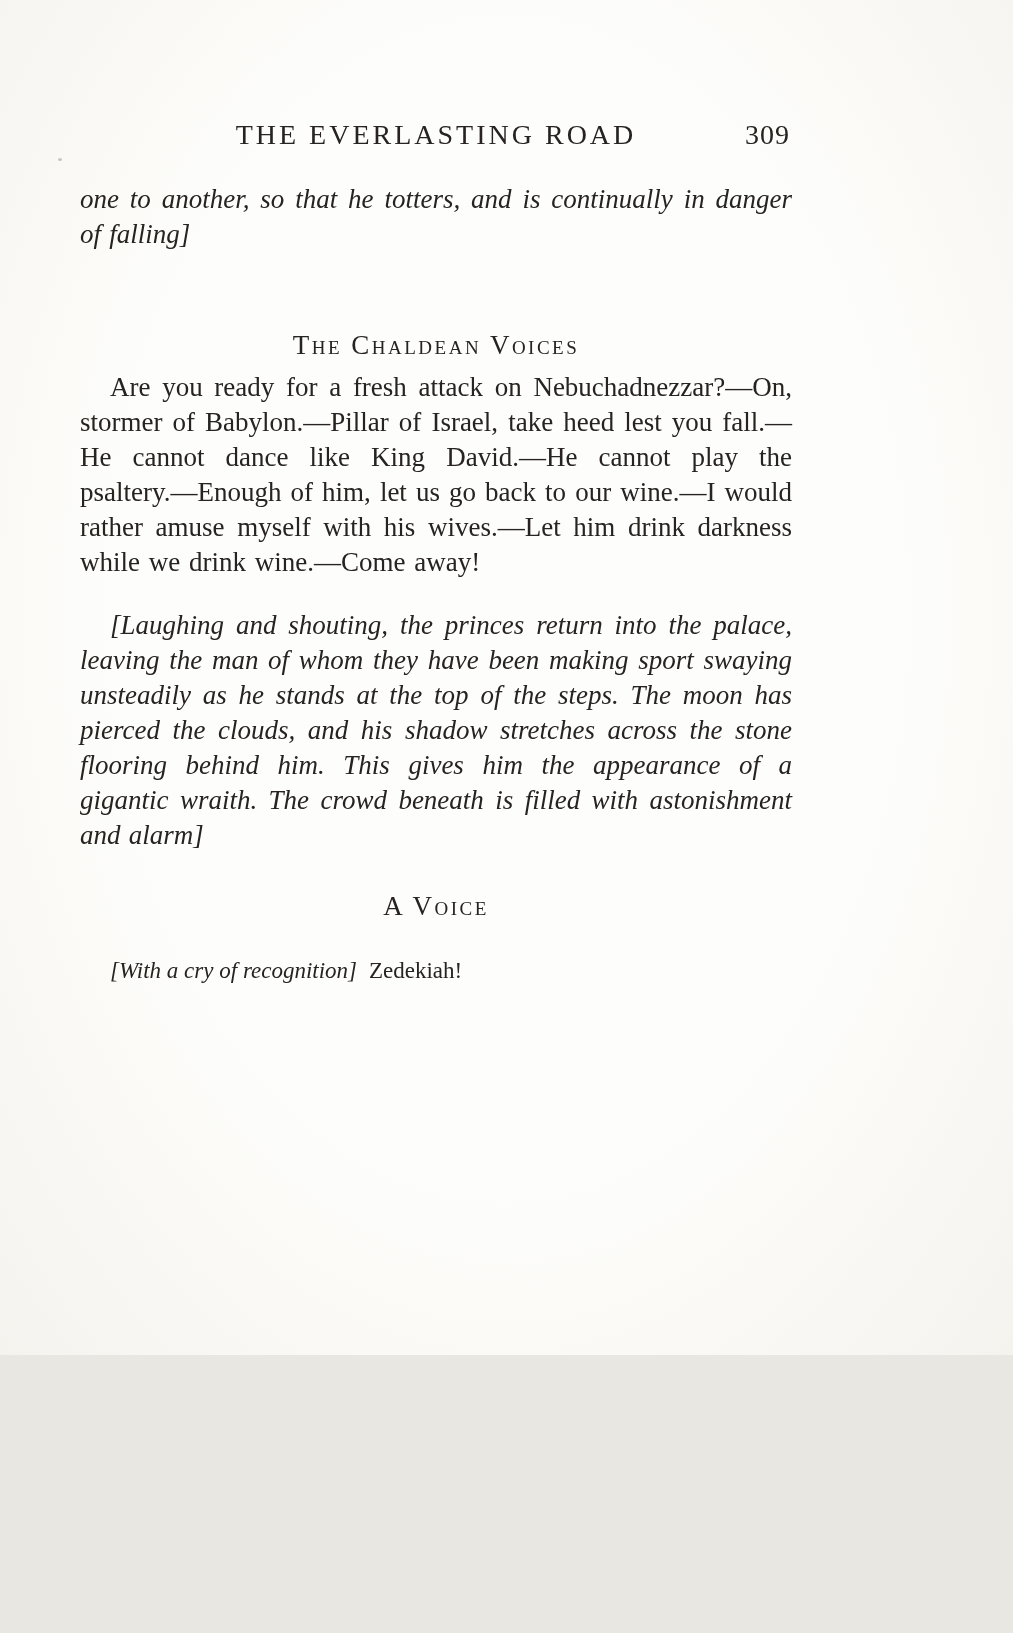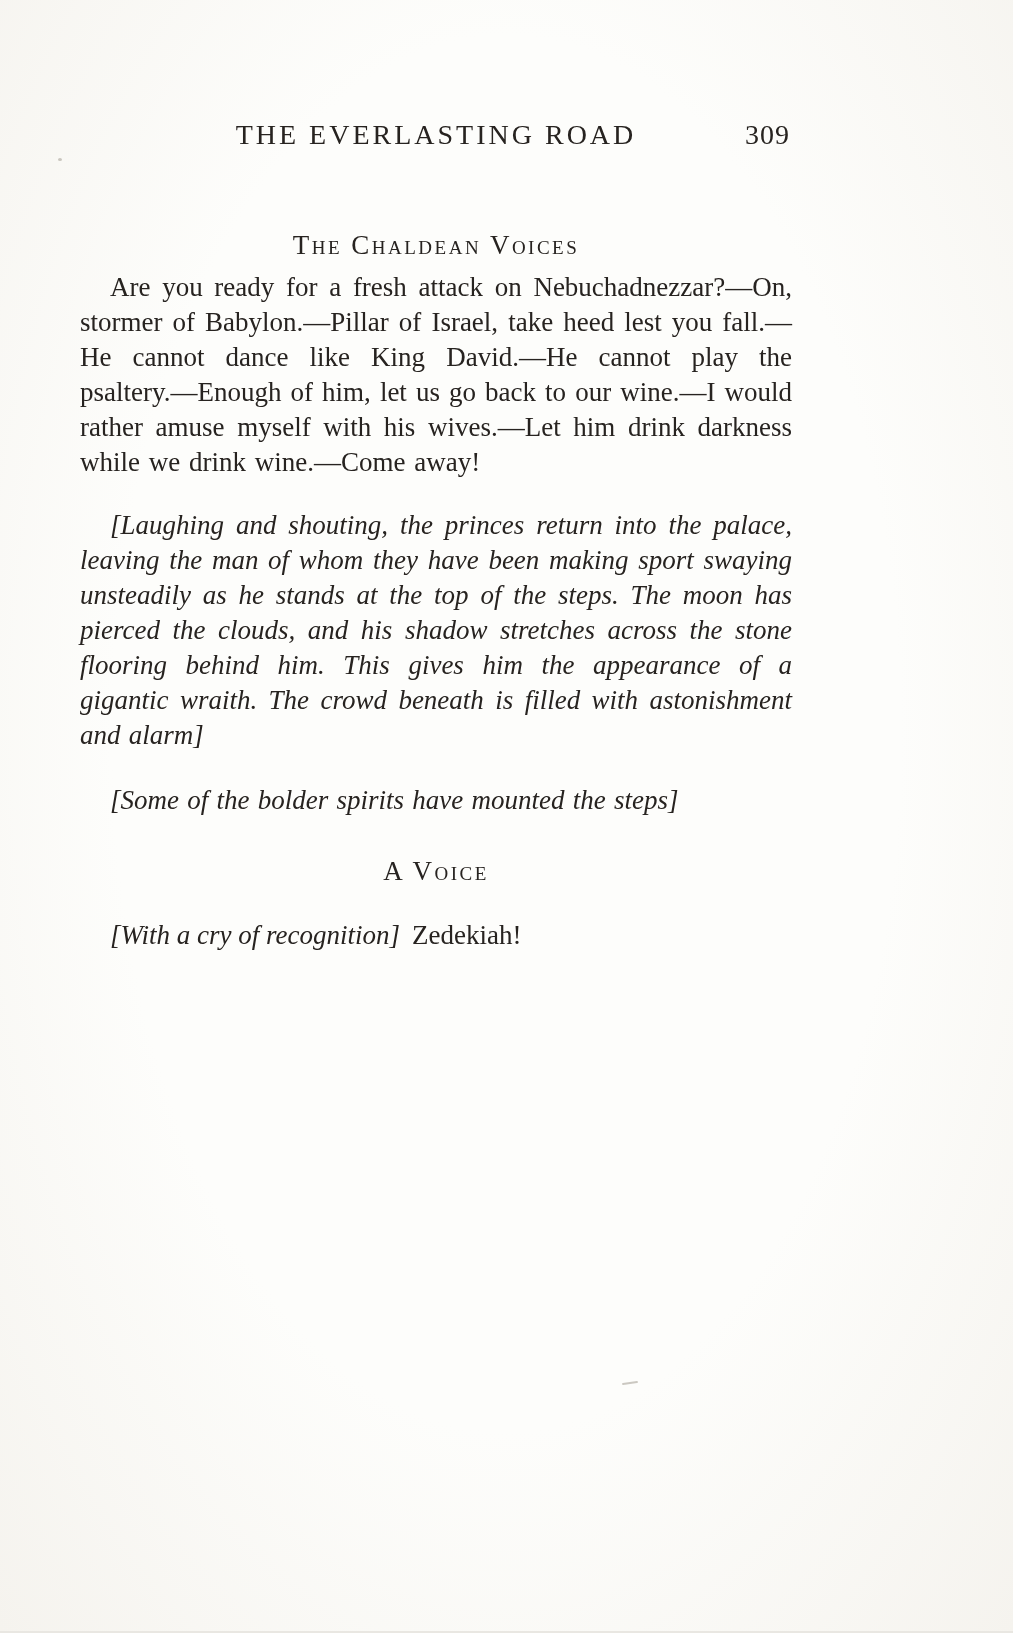--- a/index.html
+++ b/index.html
@@ -17,7 +17,7 @@
   .page {
     position: relative;
     width: 1013px;
-    height: 1631px;
+    height: 1355px;
     background: var(--paper, #fcfbf8);
     background-image: radial-gradient(ellipse at 50% 45%, #fdfdfb 55%, #f5f3ee 100%);
     color: var(--ink, #272320);

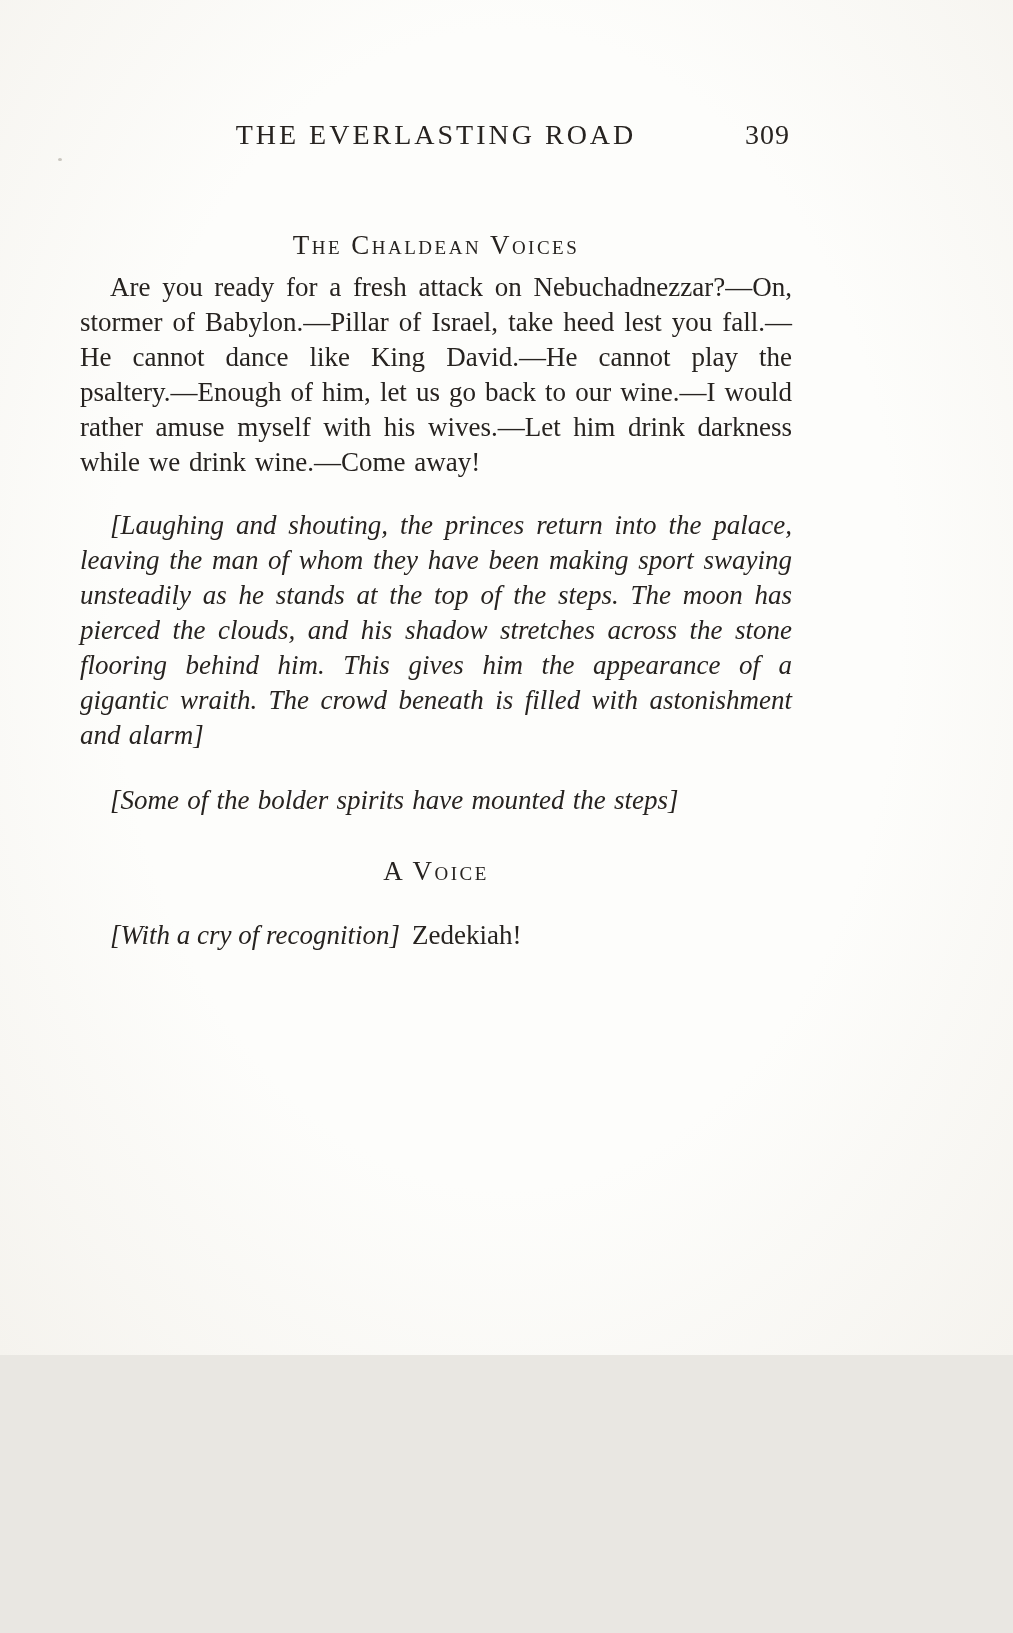--- a/index.html
+++ b/index.html
@@ -135,6 +135,7 @@
       <span class="page-number">309</span>
     </header>
 
+    <p class="stage continuation">one to another, so that he totters, and is continually in danger of falling]</p>
 
     <h2 class="speaker speaker-1">The Chaldean Voices</h2>
 

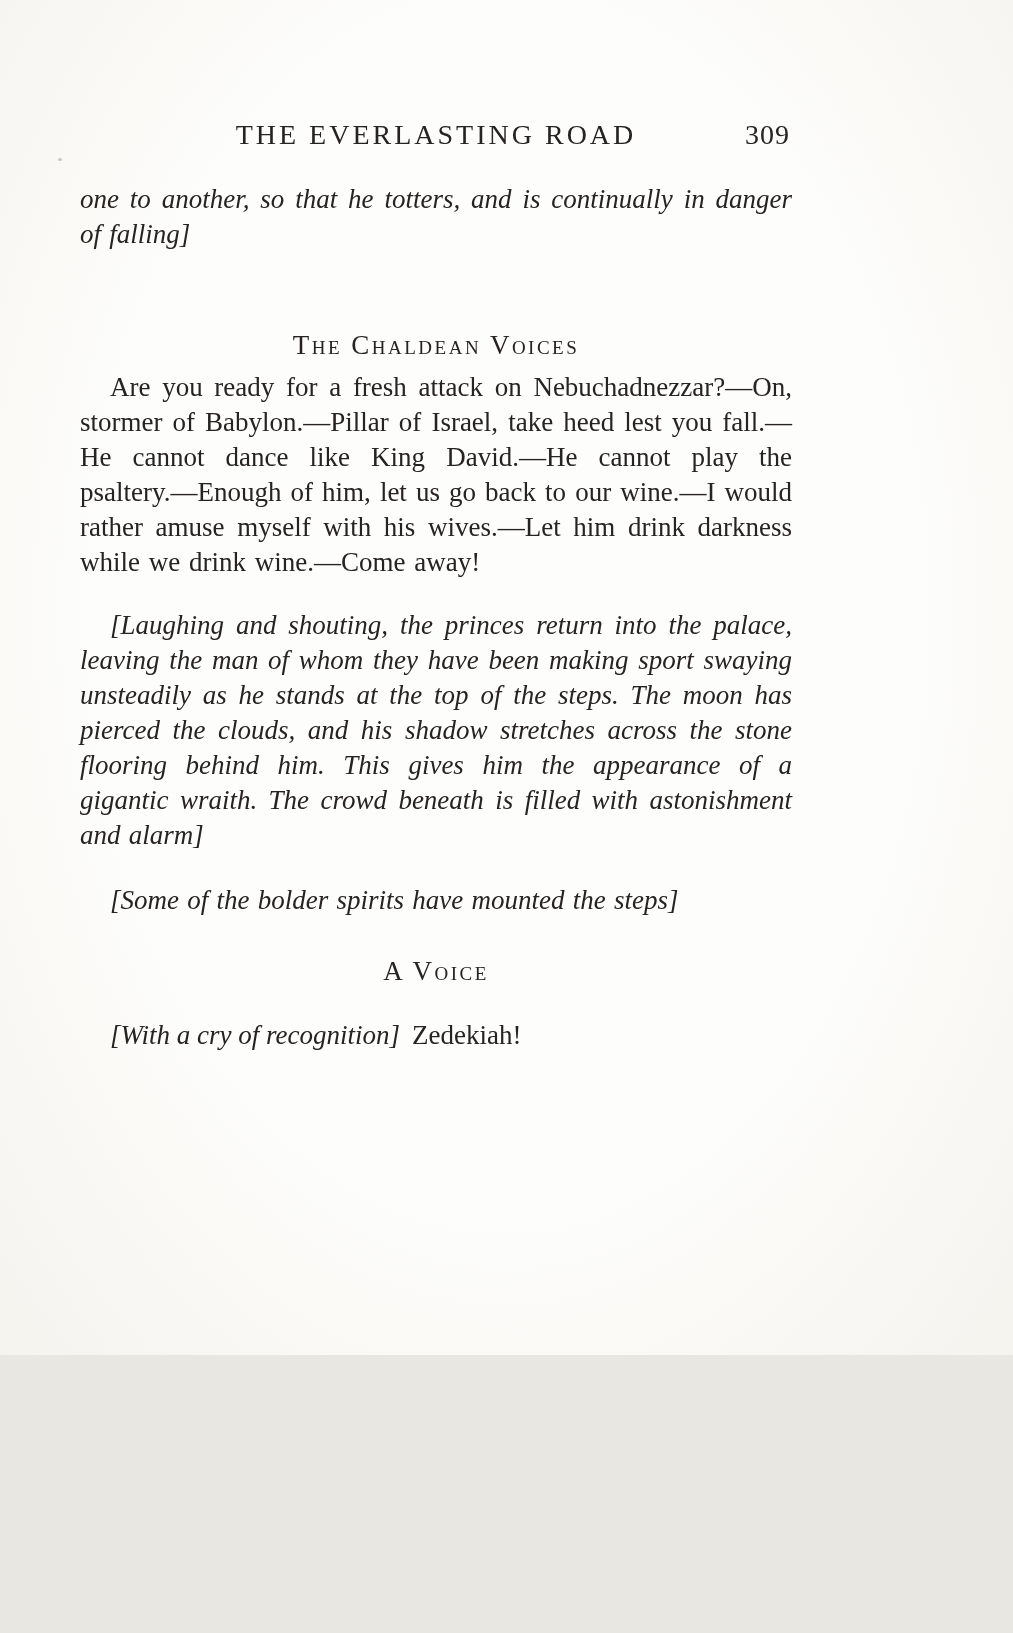--- a/index.html
+++ b/index.html
@@ -145,7 +145,6 @@
 
 
 
-    <p class="stage stage-single">[Some of the bolder spirits have mounted the steps]</p>
 
     <h2 class="speaker speaker-3">A Voice</h2>
 

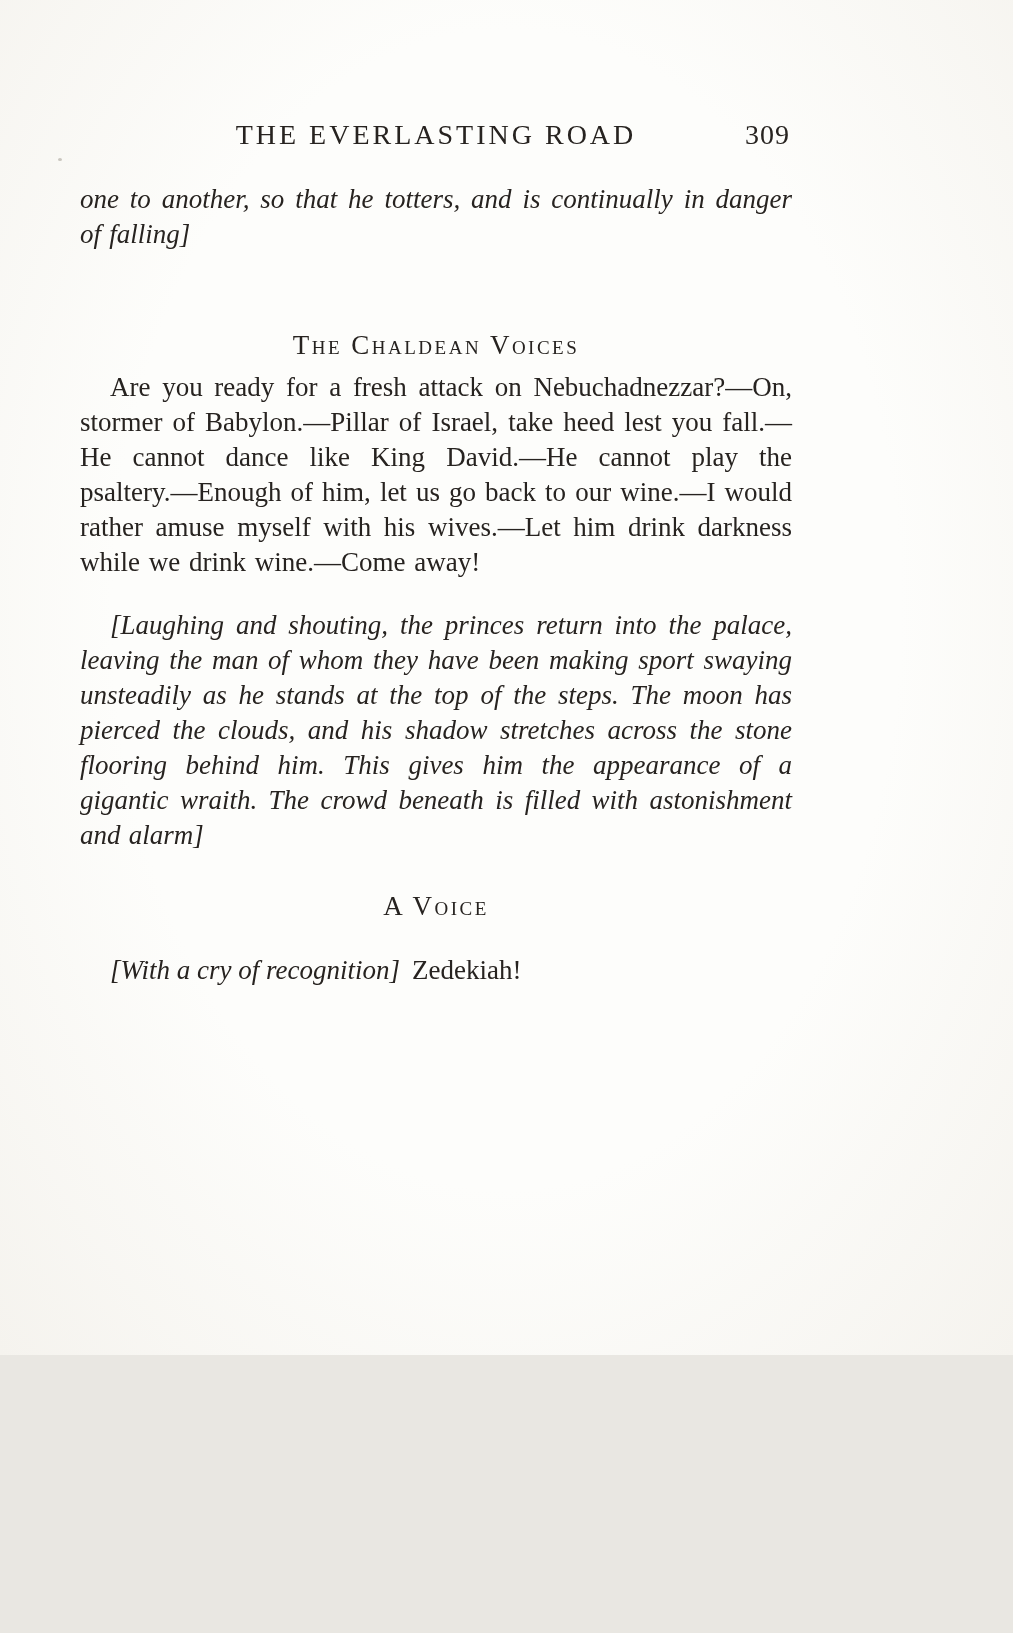--- a/index.html
+++ b/index.html
@@ -90,7 +90,7 @@
   }
 
   .voice-line {
-    font-size: 27px;
+    font-size: 23px;
     line-height: 35px;
     text-indent: 30px;
     margin-top: 30px;

